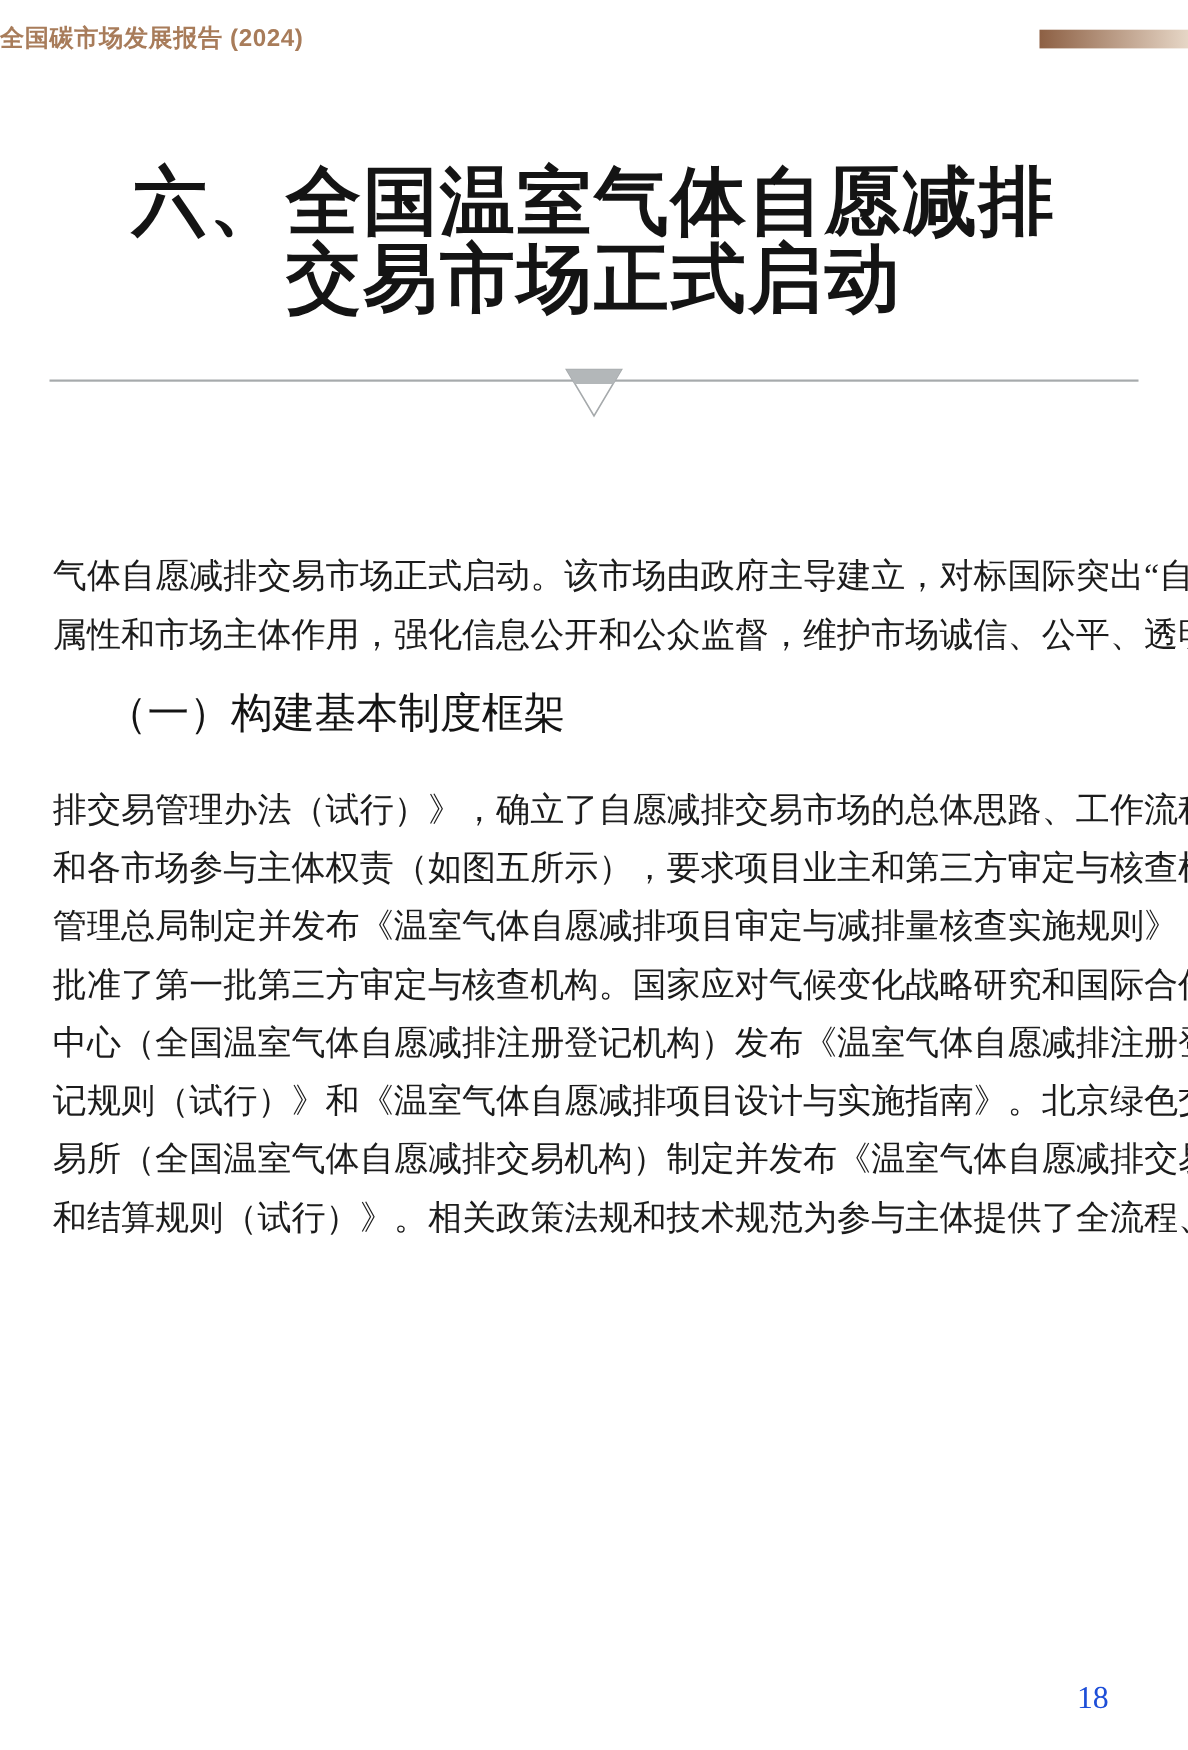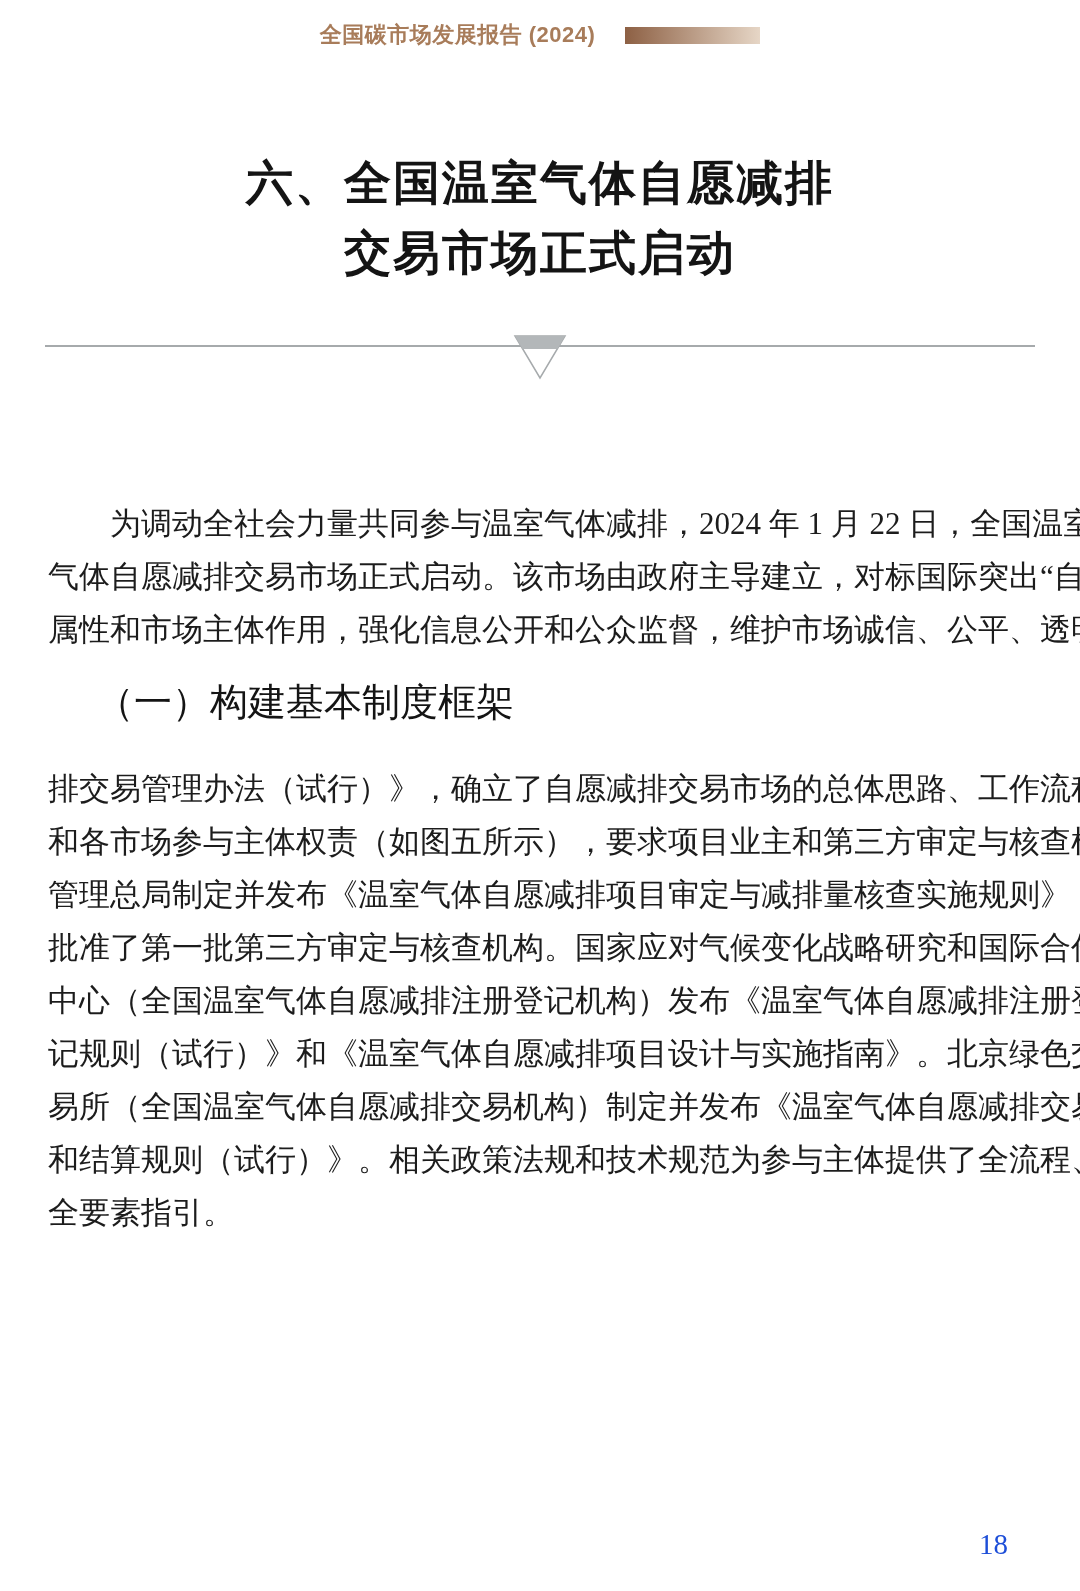--- a/index.html
+++ b/index.html
@@ -24,7 +24,7 @@
     left: 0;
     right: 0;
     display: flex;
-    justify-content: center;
+    justify-content: space-between;
     align-items: center;
   }
   .running-header .hdr-title {

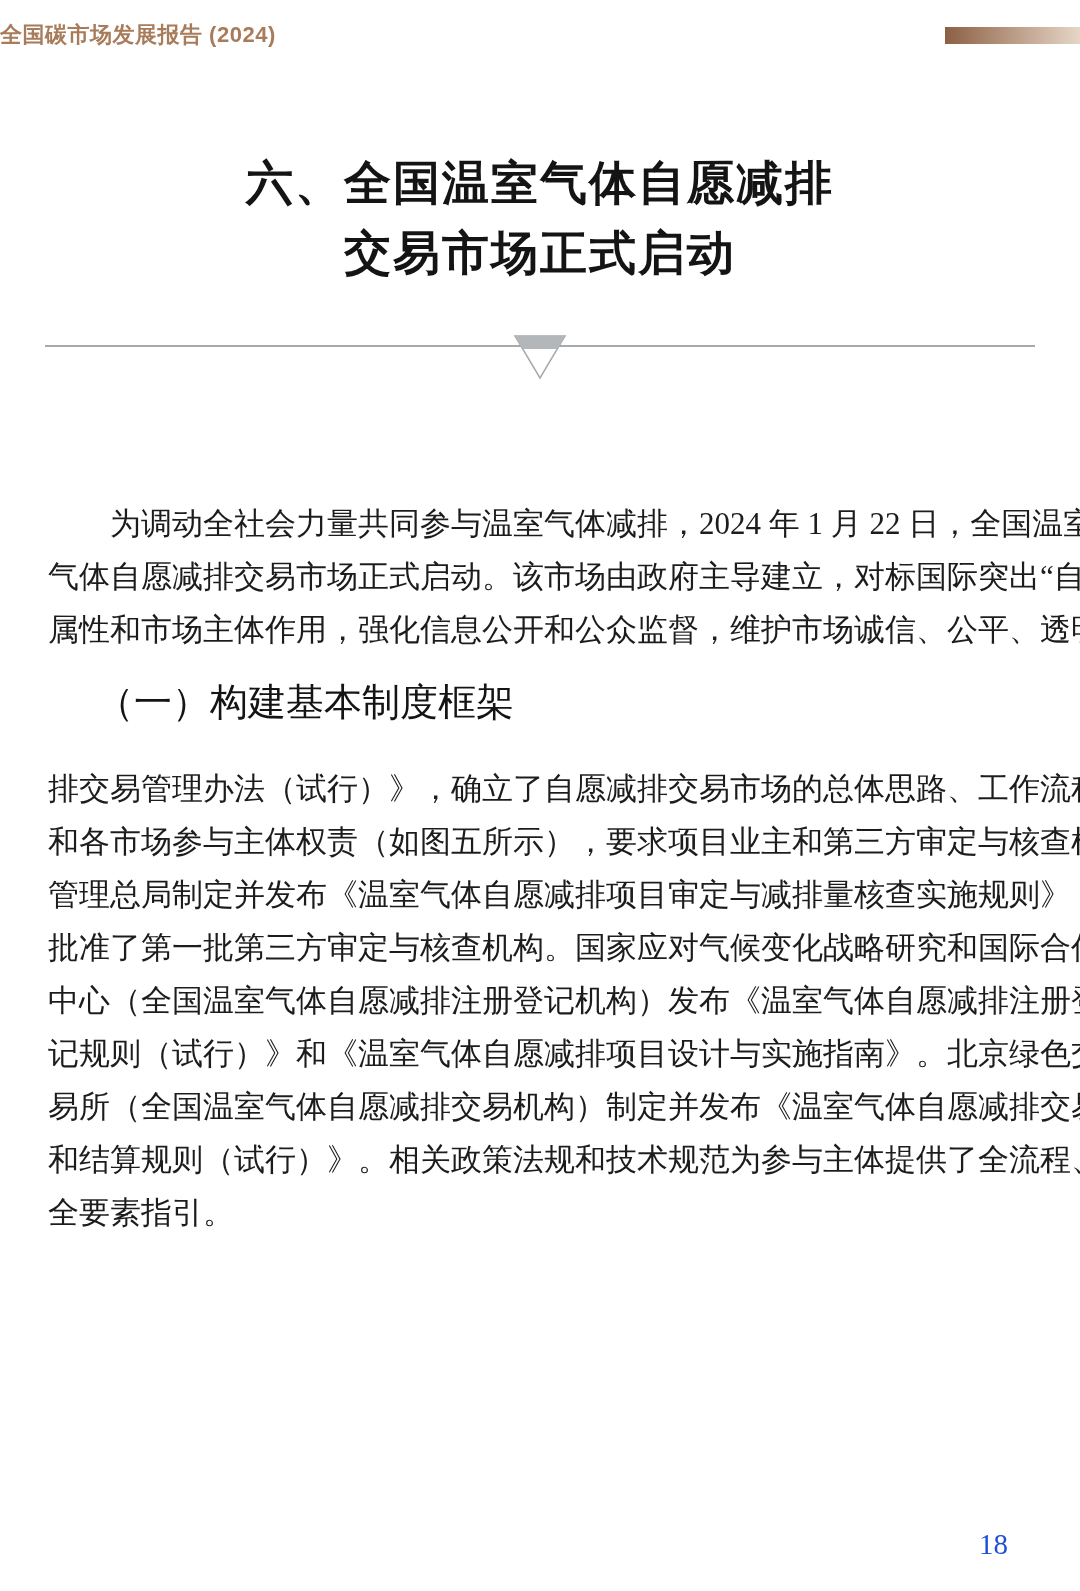--- a/index.html
+++ b/index.html
@@ -51,7 +51,7 @@
     right: 0;
     margin: 0;
     text-align: center;
-    font-size: 47px;
+    font-size: 68px;
     line-height: 70px;
     font-weight: 900;
     color: #141414;

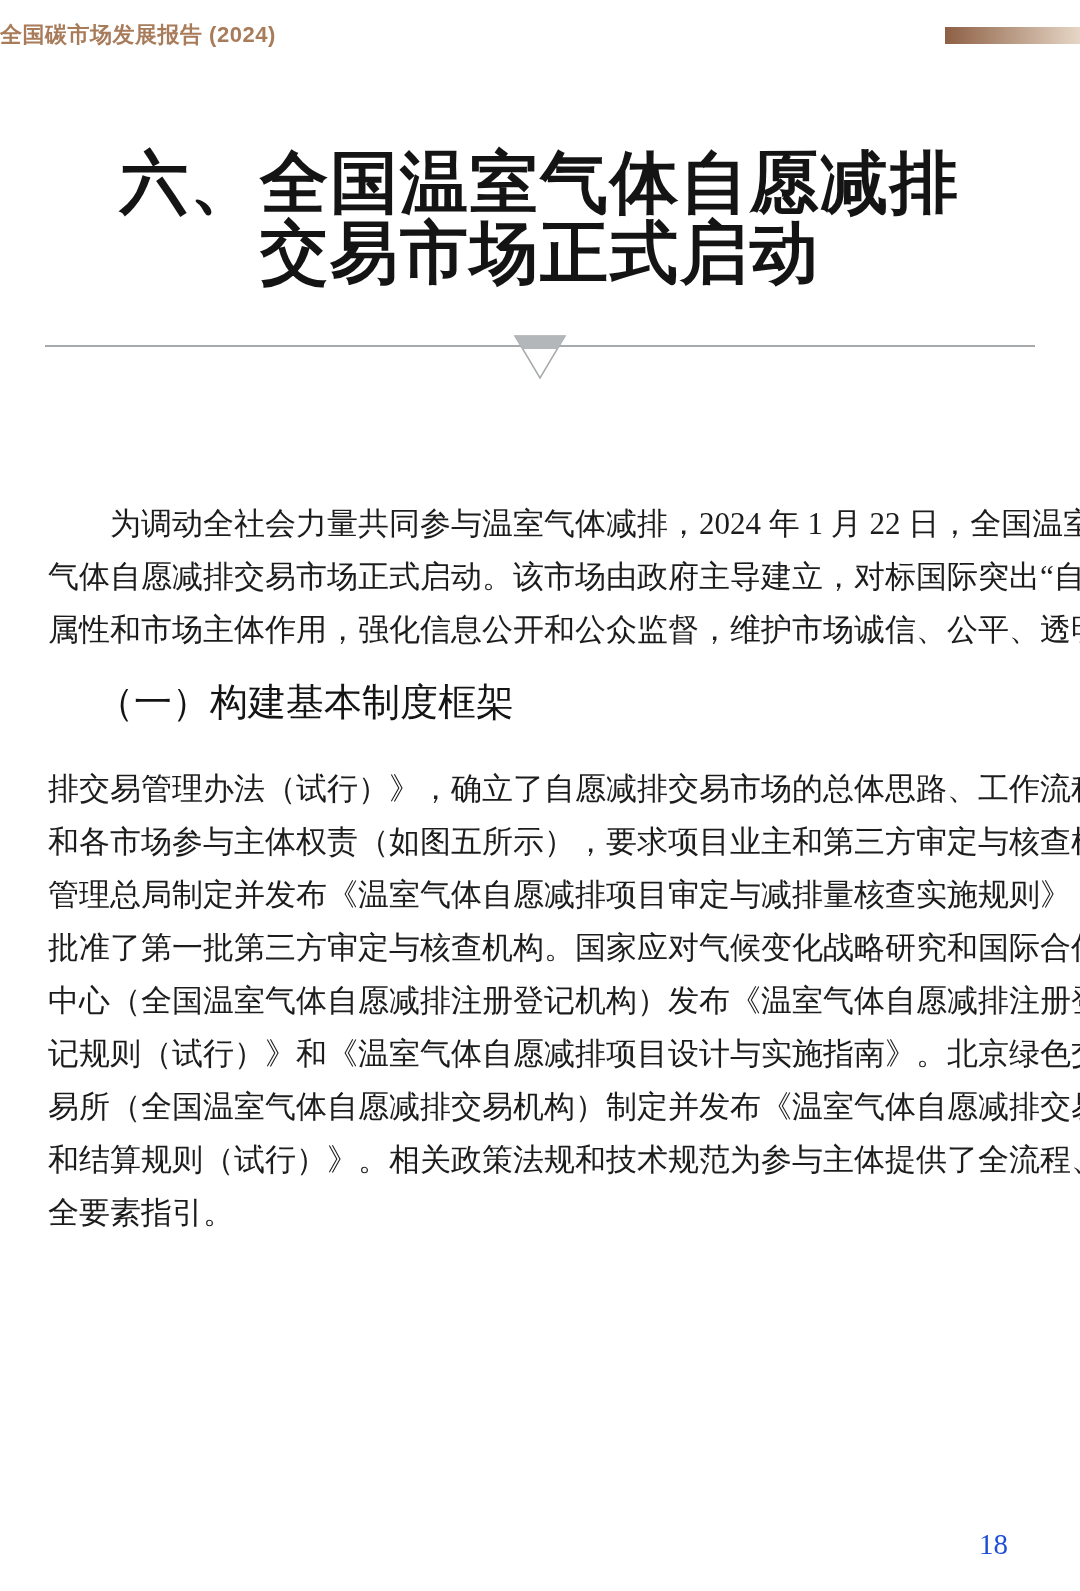--- a/index.html
+++ b/index.html
@@ -145,7 +145,6 @@
   <main class="body-text">
 
     <div>
-      <div class="jline indent">为调动全社会力量共同参与温室气体减排，2024 年 1 月 22 日，全国温室</div>
       <div class="jline">气体自愿减排交易市场正式启动。该市场由政府主导建立，对标国际突出“自愿”</div>
       <div class="jline">属性和市场主体作用，强化信息公开和公众监督，维护市场诚信、公平、透明，</div>
     </div>

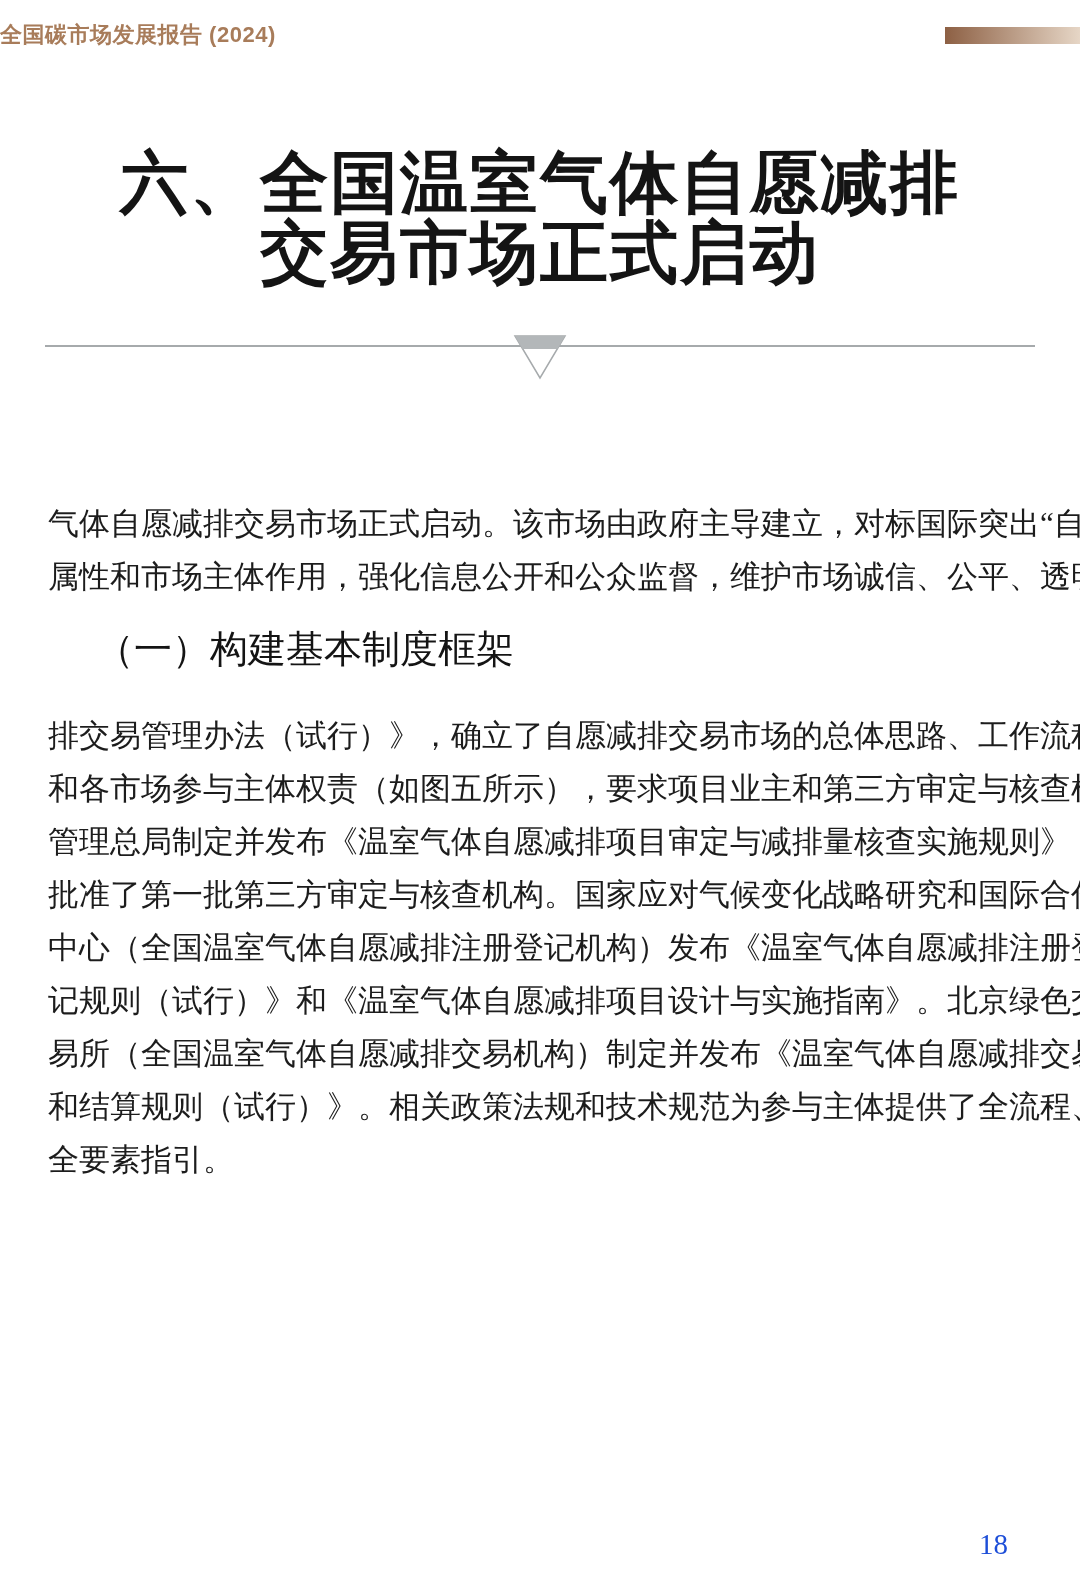--- a/index.html
+++ b/index.html
@@ -160,7 +160,6 @@
       <div class="jline">记规则（试行）》和《温室气体自愿减排项目设计与实施指南》。北京绿色交</div>
       <div class="jline">易所（全国温室气体自愿减排交易机构）制定并发布《温室气体自愿减排交易</div>
       <div class="jline">和结算规则（试行）》。相关政策法规和技术规范为参与主体提供了全流程、</div>
-      <div class="jline last">全要素指引。</div>
     </div>
 
   </main>

